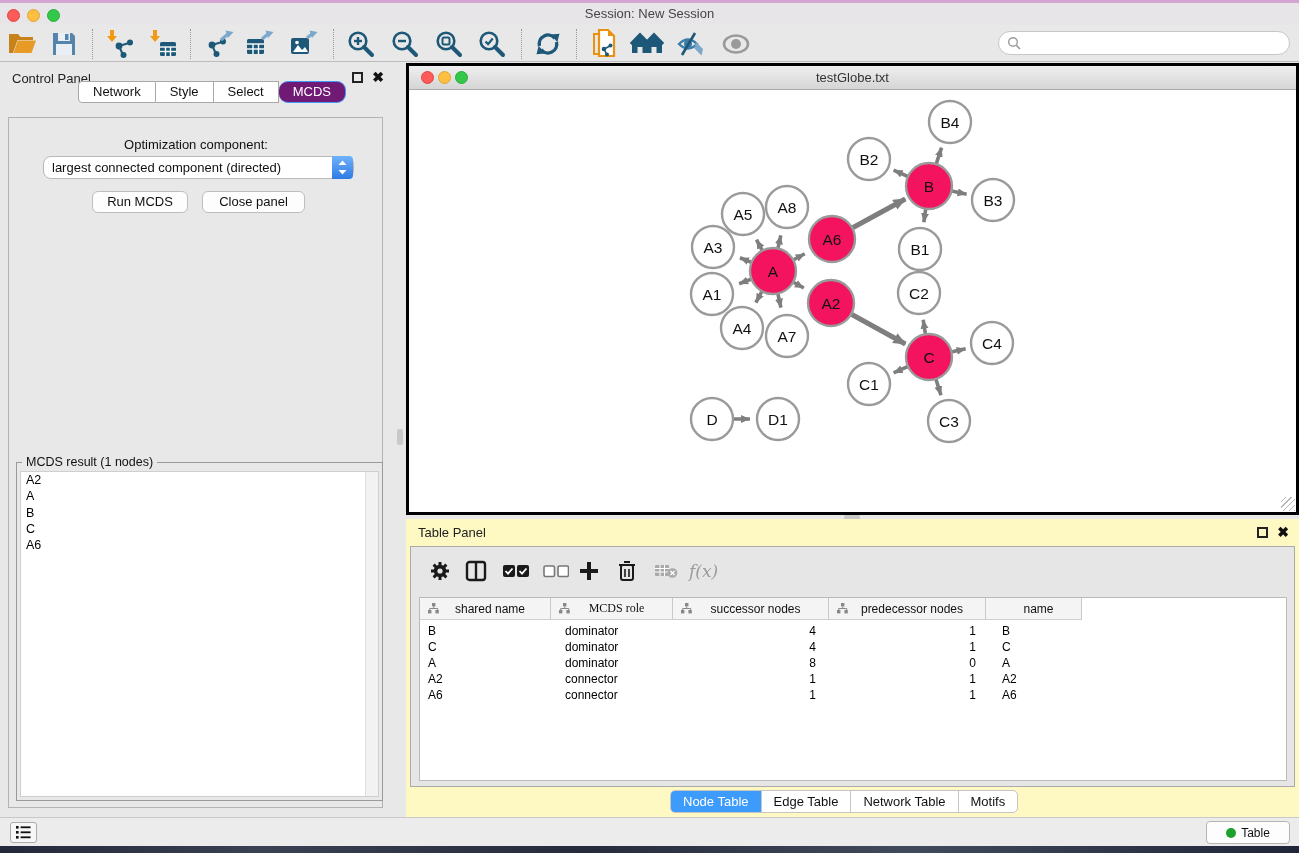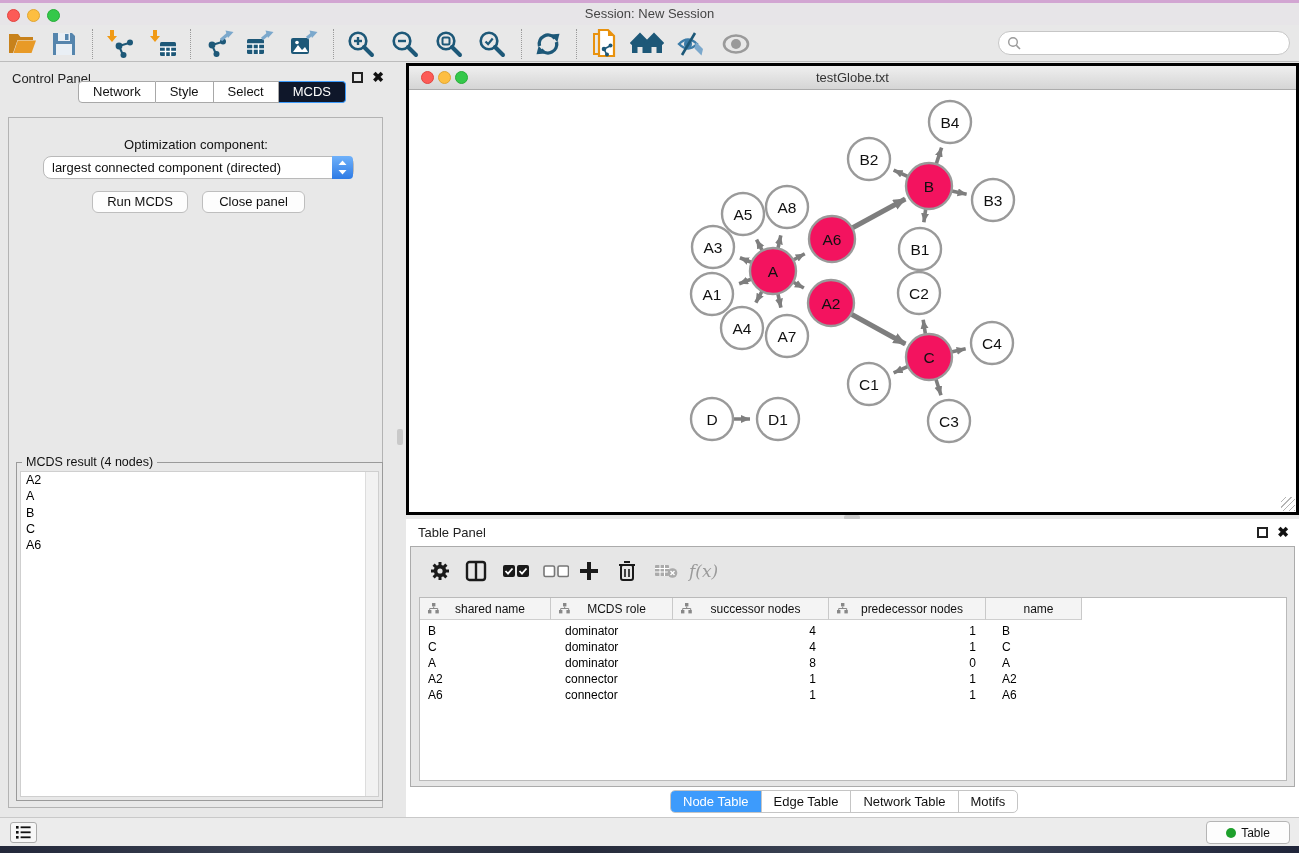--- a/index.html
+++ b/index.html
@@ -33,7 +33,7 @@
     background:#fff; font-size:13px; line-height:20px; color:#111; }
   .cp-tab:first-child { border-left-width:1px; border-radius:4px 0 0 4px; }
   .cp-tab:last-child { border-radius:0 4px 4px 0; }
-  .cp-tab.active { background:#0f172a; border-color:#3D9BFC; color:#fff; }
+  .cp-tab.active { background:#701a75; border-color:#3D9BFC; color:#fff;border-radius:9px; }
   .cp-content { position:absolute; left:8px; top:54px; width:375px; height:691px;
     border:1px solid #B3B3B3; }
   .opt-label { position:absolute; left:0; width:100%; top:74px; text-align:center; font-size:13px; color:#111;}

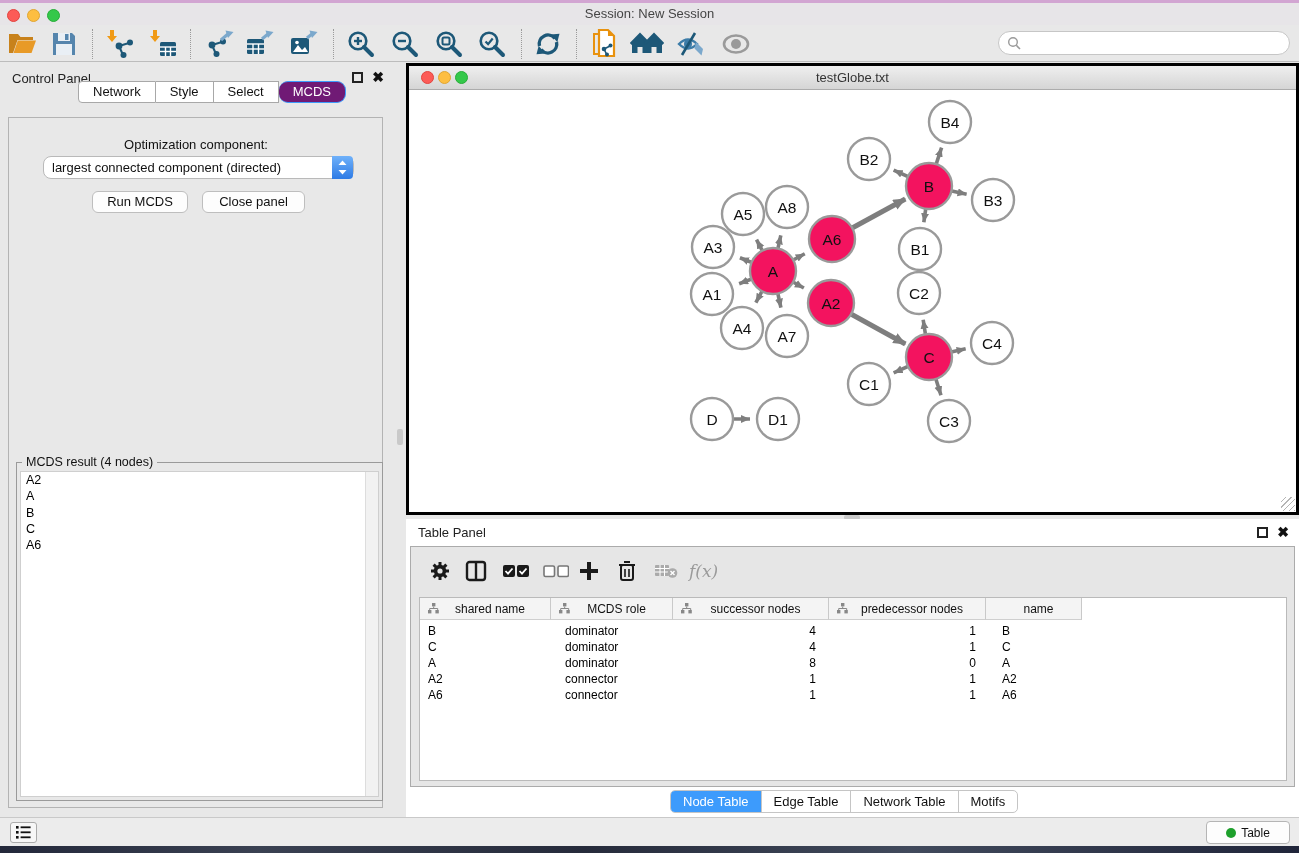--- a/index.html
+++ b/index.html
@@ -312,7 +312,7 @@
     <div class="cp-btn btn-run">Run MCDS</div>
     <div class="cp-btn btn-close">Close panel</div>
     <div class="fieldset">
-      <span class="legend">MCDS result (4 nodes)</span>
+      <span class="legend">MCDS result (1 nodes)</span>
       <div class="mcds-list">
         <div class="mcds-item">A2</div>
         <div class="mcds-item">A</div>

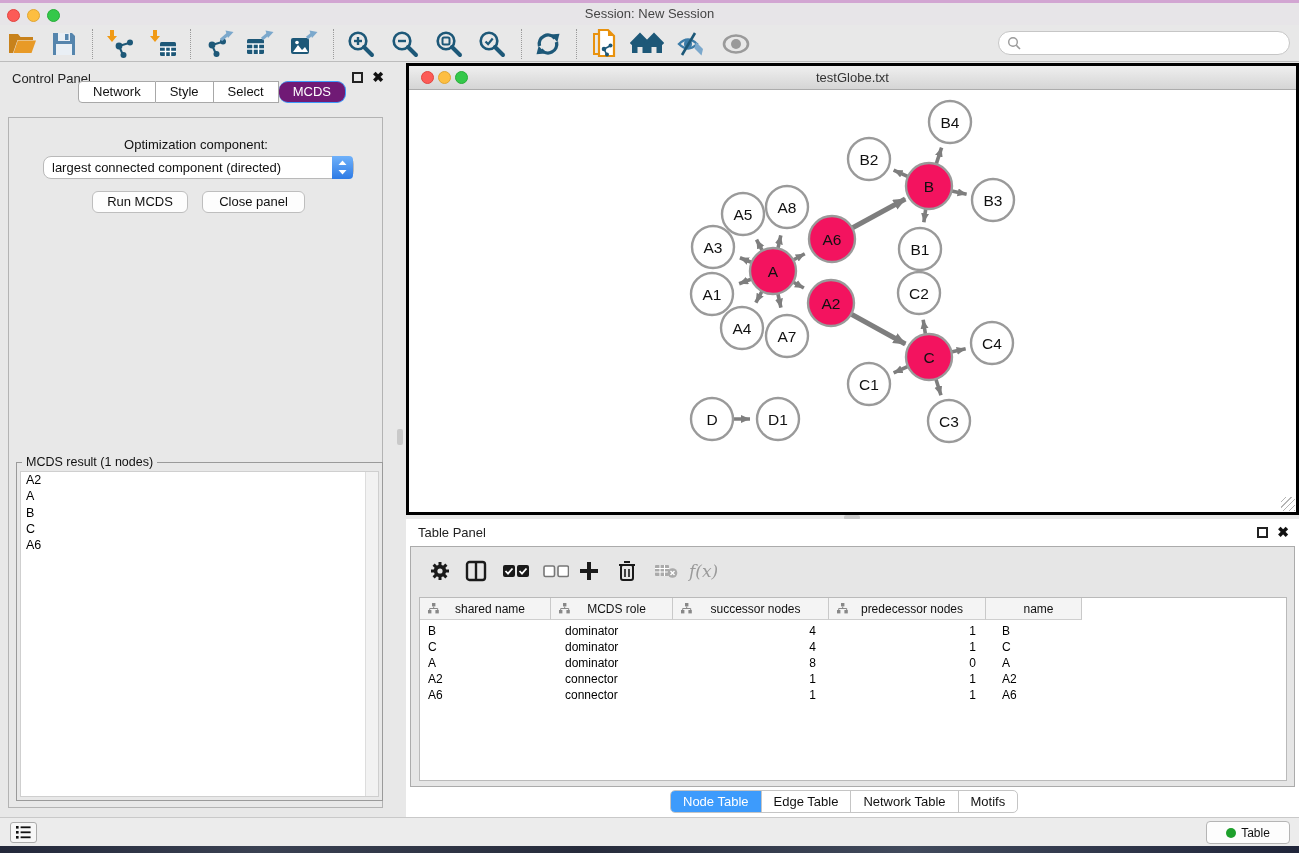--- a/index.html
+++ b/index.html
@@ -70,7 +70,7 @@
   .split-h { position:absolute; left:397px; top:429px; width:6px; height:16px; background:#C9C9C9; border-radius:2px;}
   .split-v { position:absolute; left:844px; top:515px; width:16px; height:5px; background:#C9C9C9; border-radius:2px;}
 
-  .tpanel { position:absolute; left:406px; top:519px; width:893px; height:298px; background:#ffffff; }
+  .tpanel { position:absolute; left:406px; top:519px; width:893px; height:298px; background:#fef9c3; }
   .tpanel .panel-title { left:12px; top:6px; }
   .tpanel .panel-btns { right:10px; top:8px; }
   .tp-box { position:absolute; left:4px; top:27px; width:885px; height:241px;

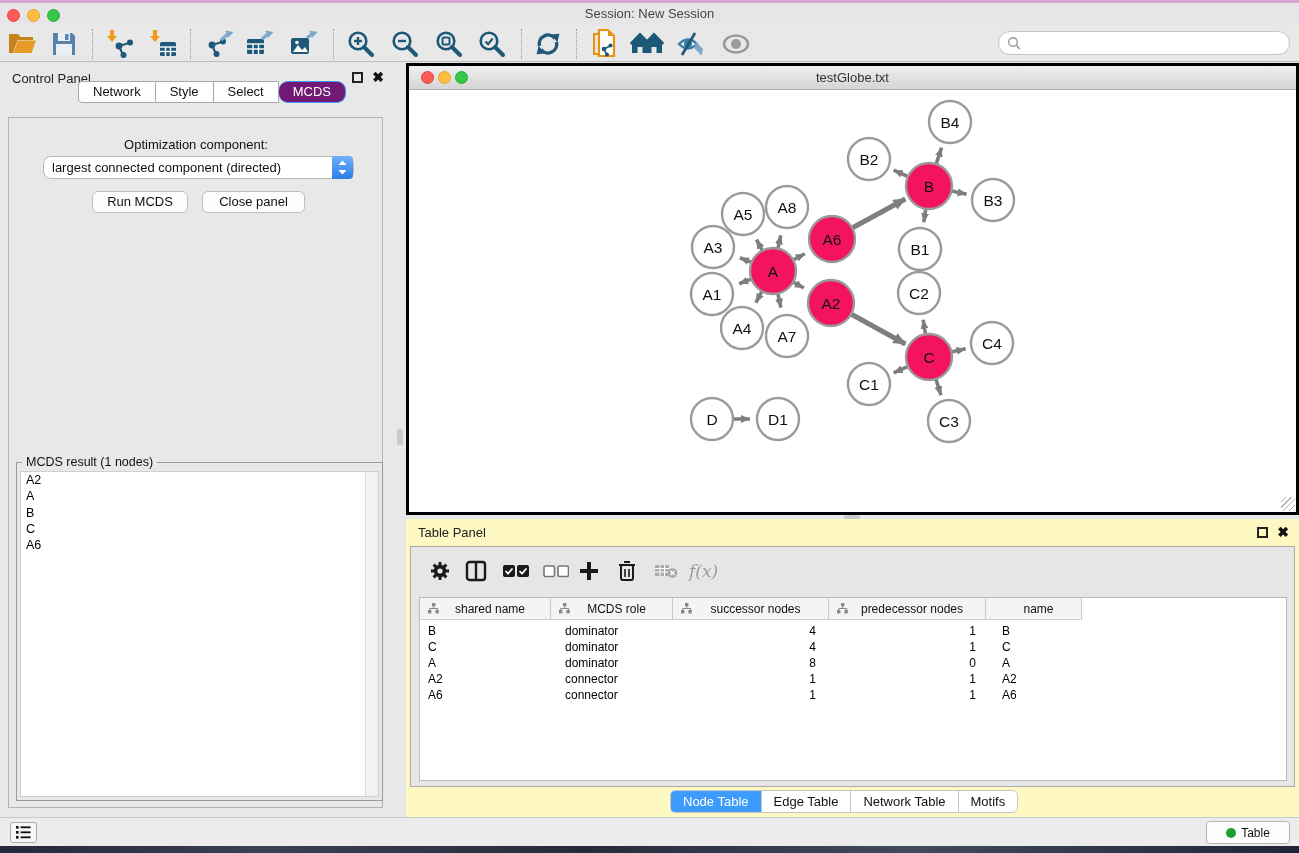--- a/index.html
+++ b/index.html
@@ -93,7 +93,7 @@
   .c3 { width:156px; text-align:right; padding-right:13px;}
   .c4 { width:157px; text-align:right; padding-right:10px;}
   .c5 { width:96px; padding-left:16px; }
-  .w1{width:131px;} .w2{width:122px;} .w3{width:156px;} .w4{width:157px;} .w5{width:96px; border-right:1px solid #C9C9C9;}
+  .w1{width:131px;} .w2{width:122px;font-family:Liberation Serif, serif;} .w3{width:156px;} .w4{width:157px;} .w5{width:96px; border-right:1px solid #C9C9C9;}
 
   .tp-tabs { position:absolute; left:264px; top:271px; display:flex; border:1px solid #C5C5C5;
     border-radius:5px; background:#fff; overflow:hidden; height:23px;}

